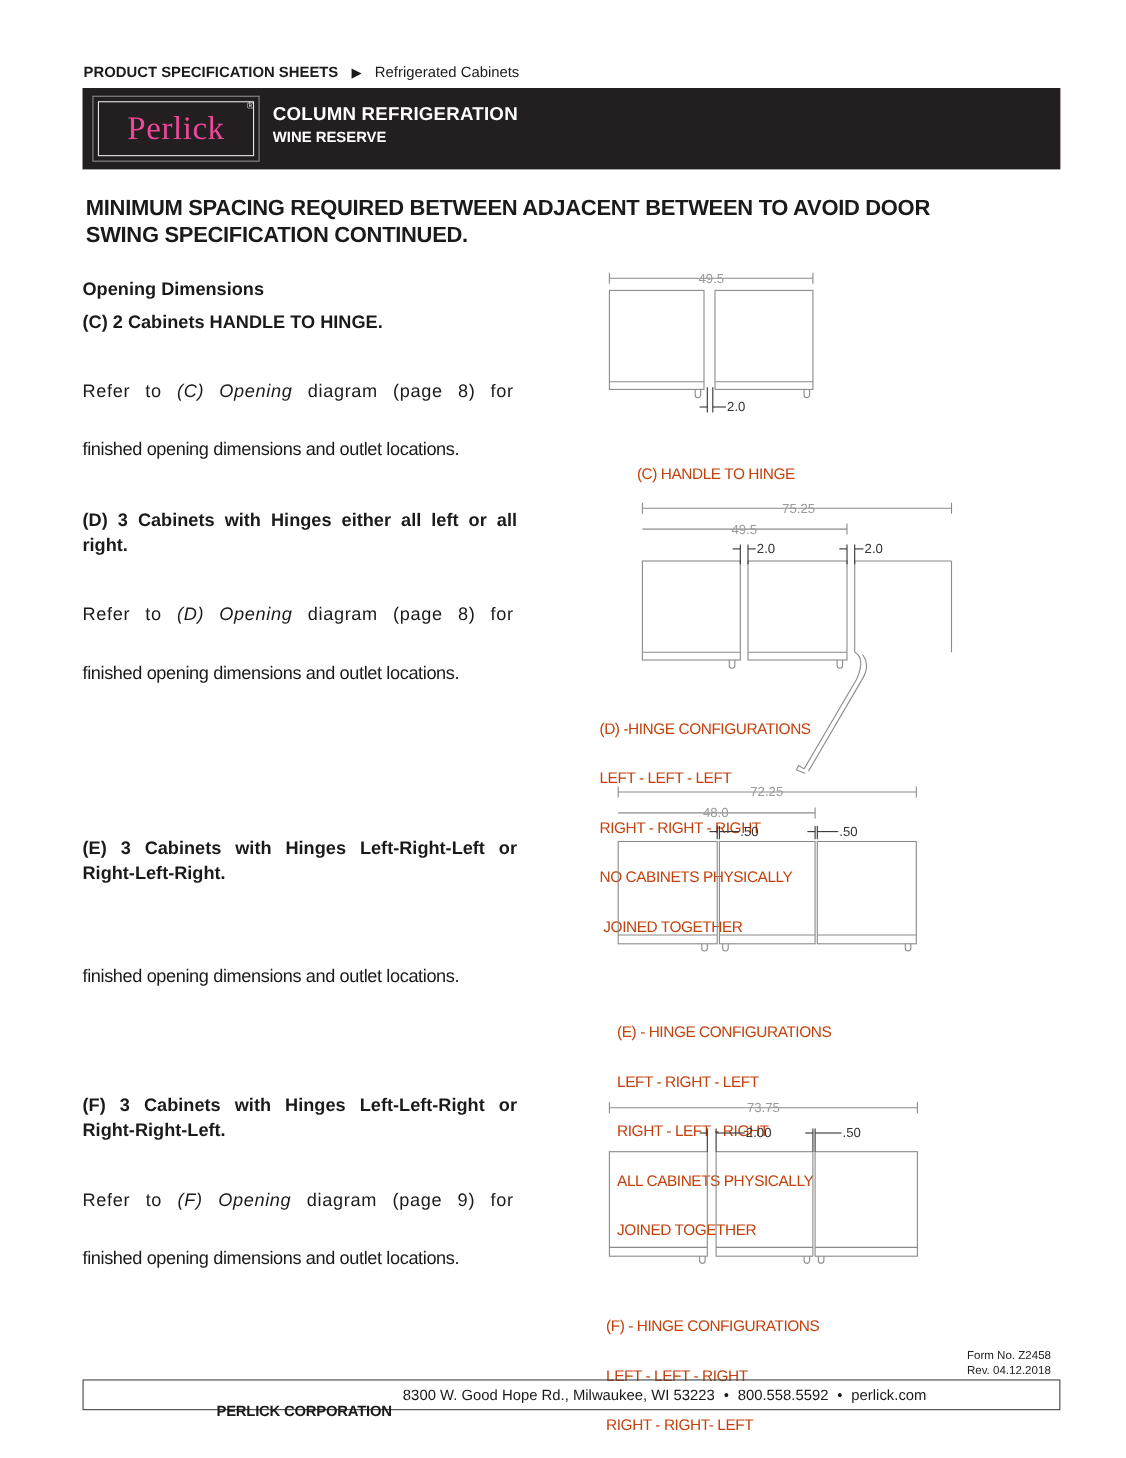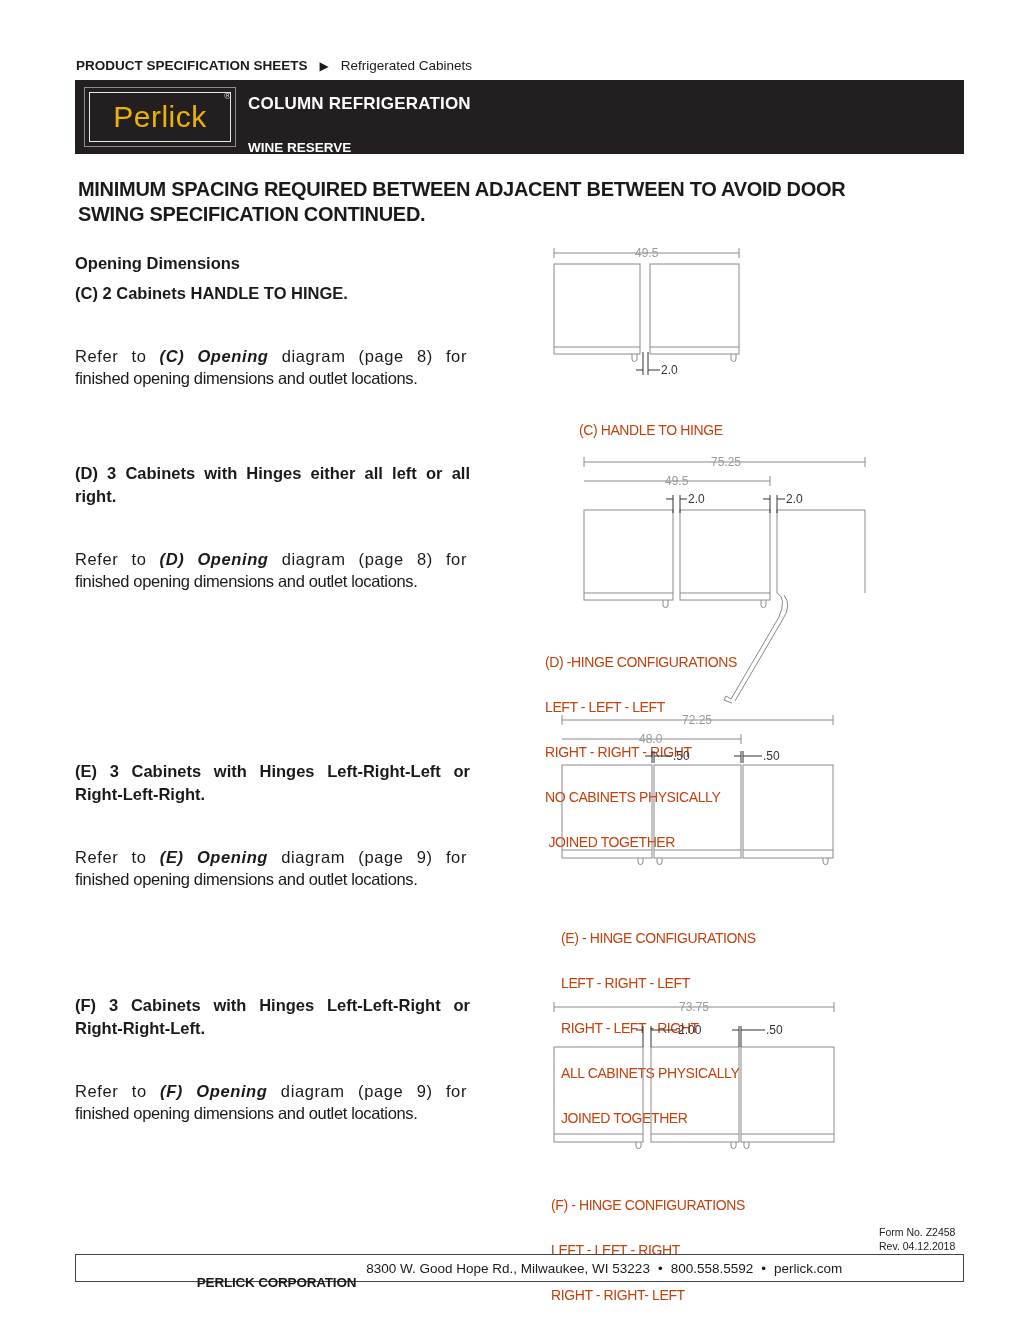--- a/index.html
+++ b/index.html
@@ -17,7 +17,7 @@
   .logo-inner { position: absolute; left: 4px; top: 4px; right: 4px; bottom: 4px;
                 border: 1.5px solid #e8e8e8; box-sizing: border-box;
                 display: flex; align-items: center; justify-content: center; }
-  .logo-text { font-family: Liberation Sans, sans-serif; color: #eab308; font-size: 30px; letter-spacing: 0.5px; }
+  .logo-text { font-family: Liberation Serif, serif; color: #ec4899; font-size: 30px; letter-spacing: 0.5px; }
   .logo-reg { position: absolute; right: 4px; top: 3px; color: #e0e0e0; font-size: 9px; }
   .banner-title { position: absolute; left: 173px; top: 14px; color: #fff; font-weight: bold; font-size: 17px; letter-spacing: 0.2px; }
   .banner-sub { position: absolute; left: 173px; top: 37px; color: #fff; font-weight: bold; font-size: 13.5px; margin-top: 23px; }

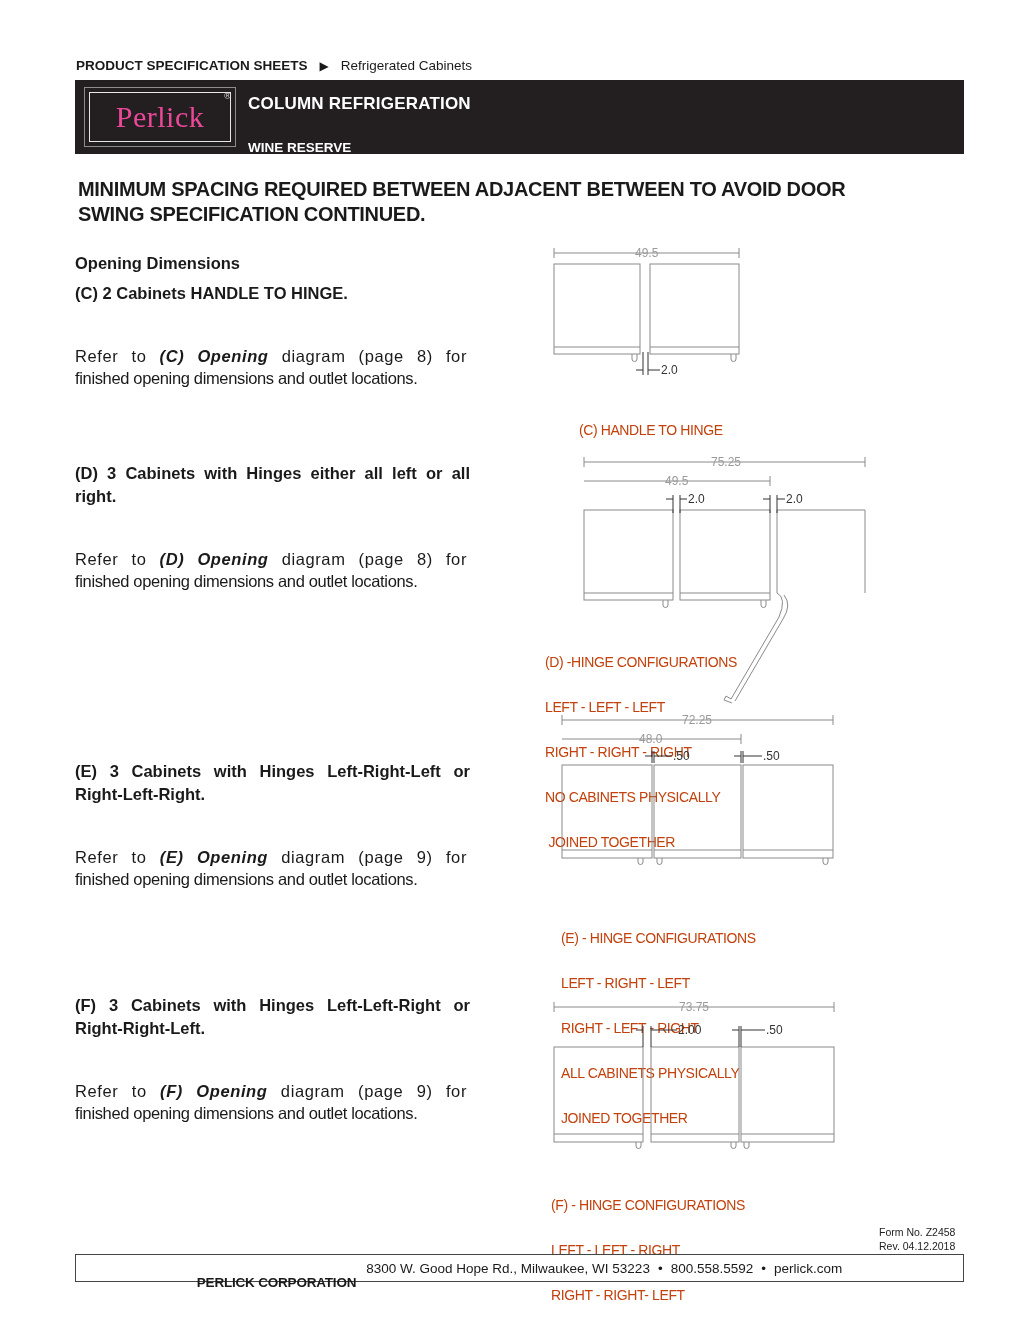--- a/index.html
+++ b/index.html
@@ -20,7 +20,7 @@
   .logo-text { font-family: Liberation Serif, serif; color: #ec4899; font-size: 30px; letter-spacing: 0.5px; }
   .logo-reg { position: absolute; right: 4px; top: 3px; color: #e0e0e0; font-size: 9px; }
   .banner-title { position: absolute; left: 173px; top: 14px; color: #fff; font-weight: bold; font-size: 17px; letter-spacing: 0.2px; }
-  .banner-sub { position: absolute; left: 173px; top: 37px; color: #fff; font-weight: bold; font-size: 13.5px; margin-top: 23px; }
+  .banner-sub { position: absolute; left: 173px; top: 37px; color: #fff; font-weight: bold; font-size: 13.5px; }
 
   .main-heading { left: 78px; top: 177px; width: 880px; font-size: 20px; font-weight: bold; line-height: 25px; letter-spacing: -0.3px; }
 

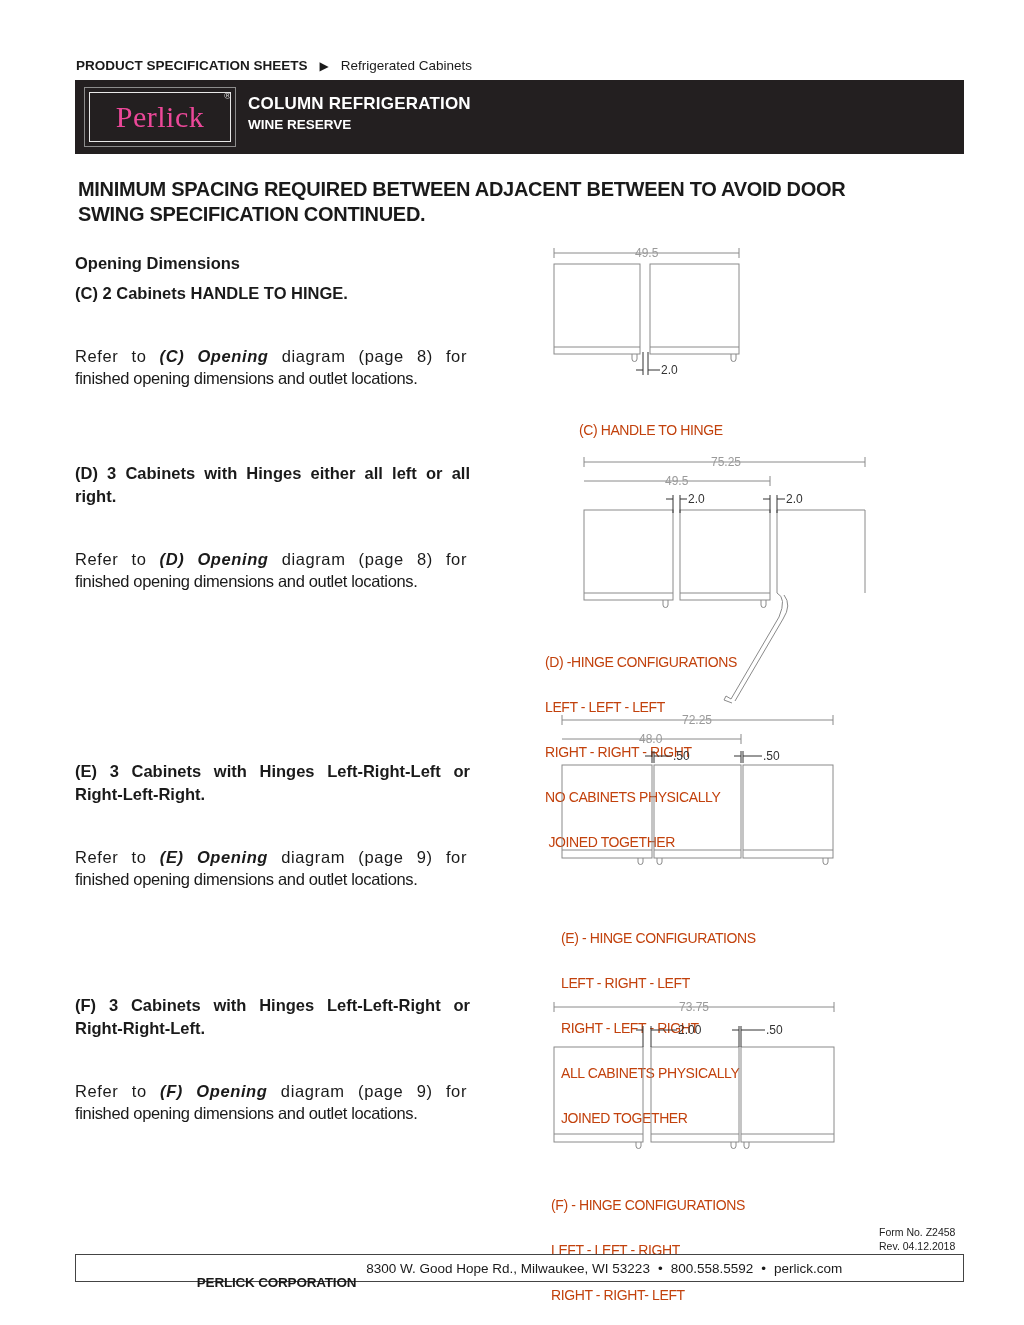--- a/index.html
+++ b/index.html
@@ -28,7 +28,7 @@
   .sec-body { font-size: 16.5px; line-height: 22px; width: 392px; }
   .sec-body .l1 { display: block; text-align: justify; text-align-last: justify; letter-spacing: 0.6px; }
   .sec-body .l2 { display: block; letter-spacing: -0.35px; }
-  .sec-body .em { font-weight: bold; font-style: italic; }
+  .sec-body .em { font-weight: normal; font-style: italic; }
 
   .diagram { position: absolute; }
   .diagram svg { display: block; overflow: visible; }

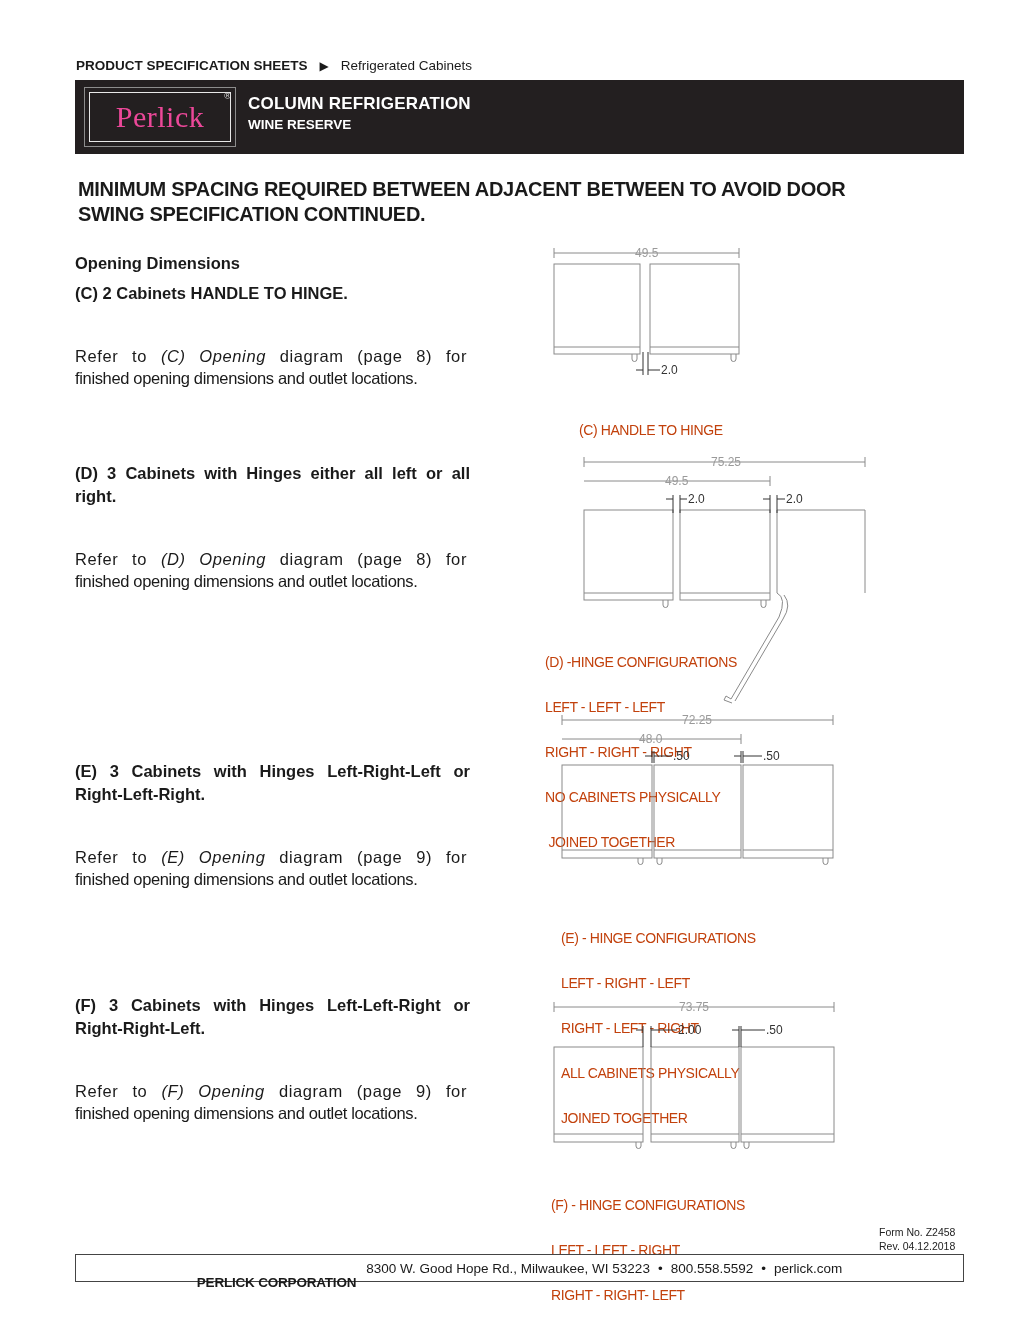--- a/index.html
+++ b/index.html
@@ -27,7 +27,7 @@
   .sec-heading { font-size: 16.5px; font-weight: bold; line-height: 23px; width: 395px; text-align: justify; }
   .sec-body { font-size: 16.5px; line-height: 22px; width: 392px; }
   .sec-body .l1 { display: block; text-align: justify; text-align-last: justify; letter-spacing: 0.6px; }
-  .sec-body .l2 { display: block; letter-spacing: -0.35px; }
+  .sec-body .l2 { display: block; letter-spacing: -0.35px; margin-top: 31px; }
   .sec-body .em { font-weight: normal; font-style: italic; }
 
   .diagram { position: absolute; }

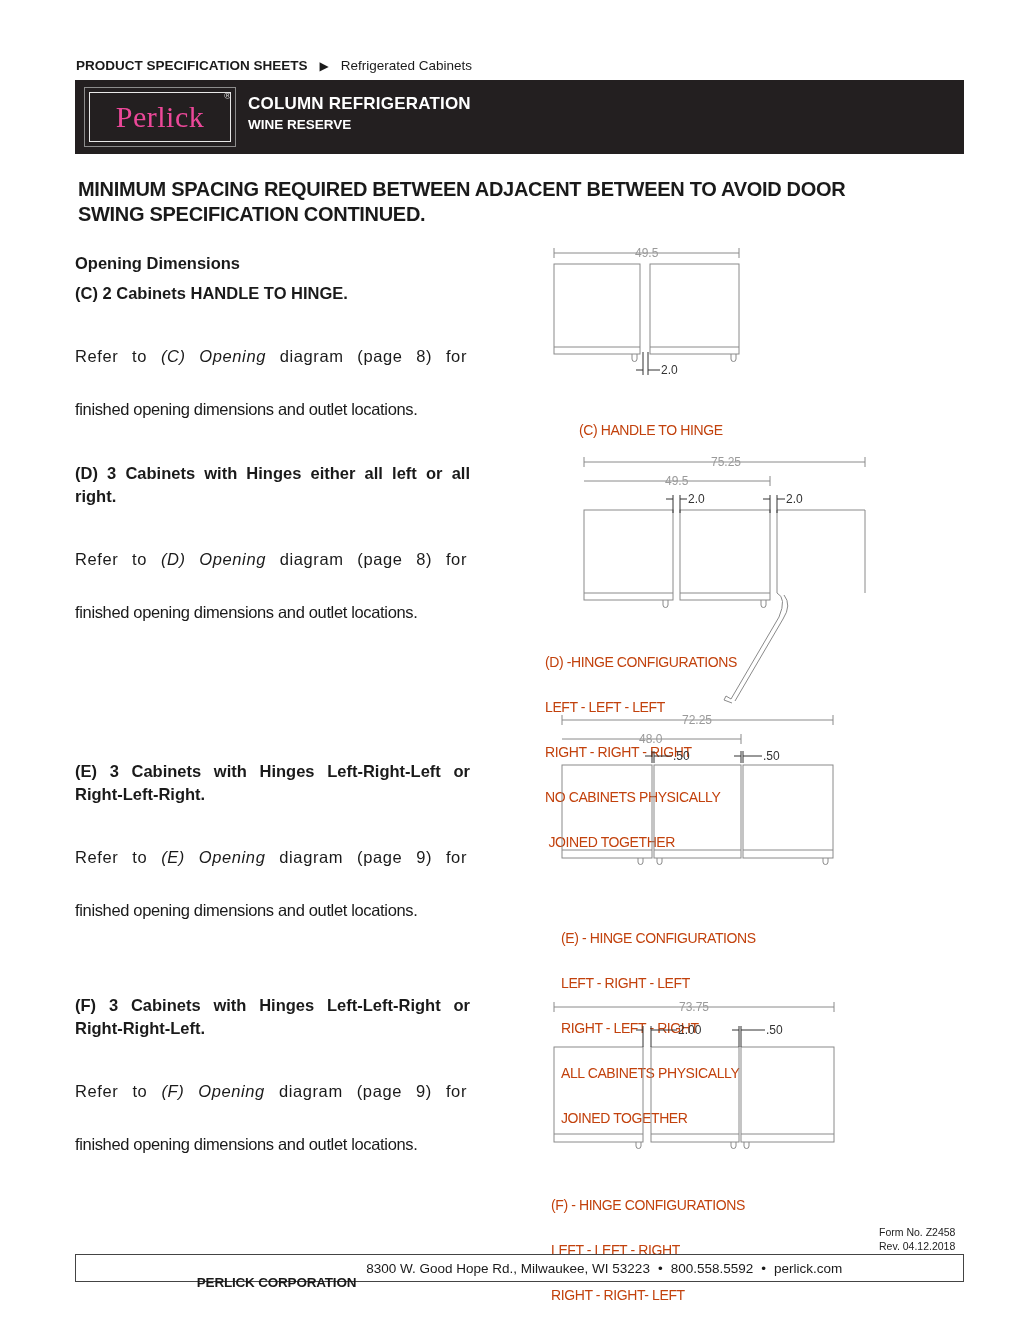--- a/index.html
+++ b/index.html
@@ -83,7 +83,6 @@
 
 <div class="abs sec-heading" style="top:760px; left:75px;">(E) 3 Cabinets with Hinges Left-Right-Left or Right-Left-Right.</div>
 <div class="abs sec-body" style="top:846px; left:75px;">
-  <span class="l1"><span>Refer to </span><span class="em">(E) Opening</span><span> diagram (page 9) for</span></span>
   <span class="l2">finished opening dimensions and outlet locations.</span>
 </div>
 

